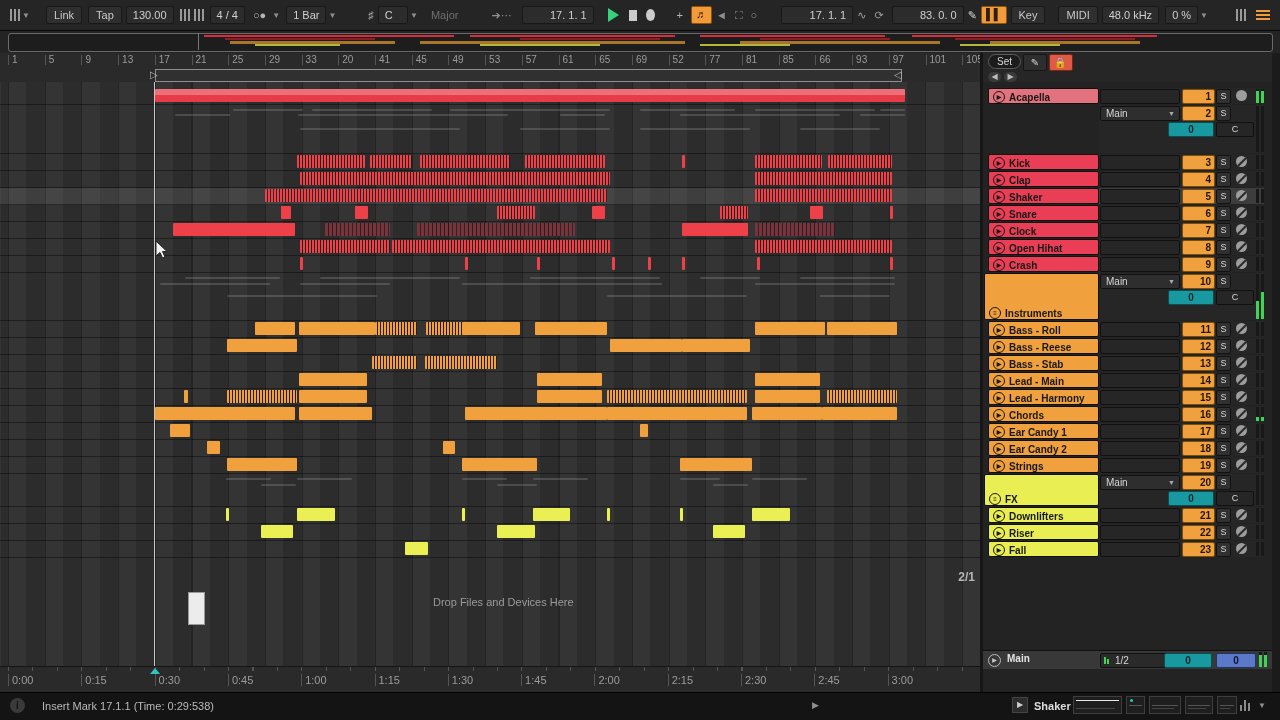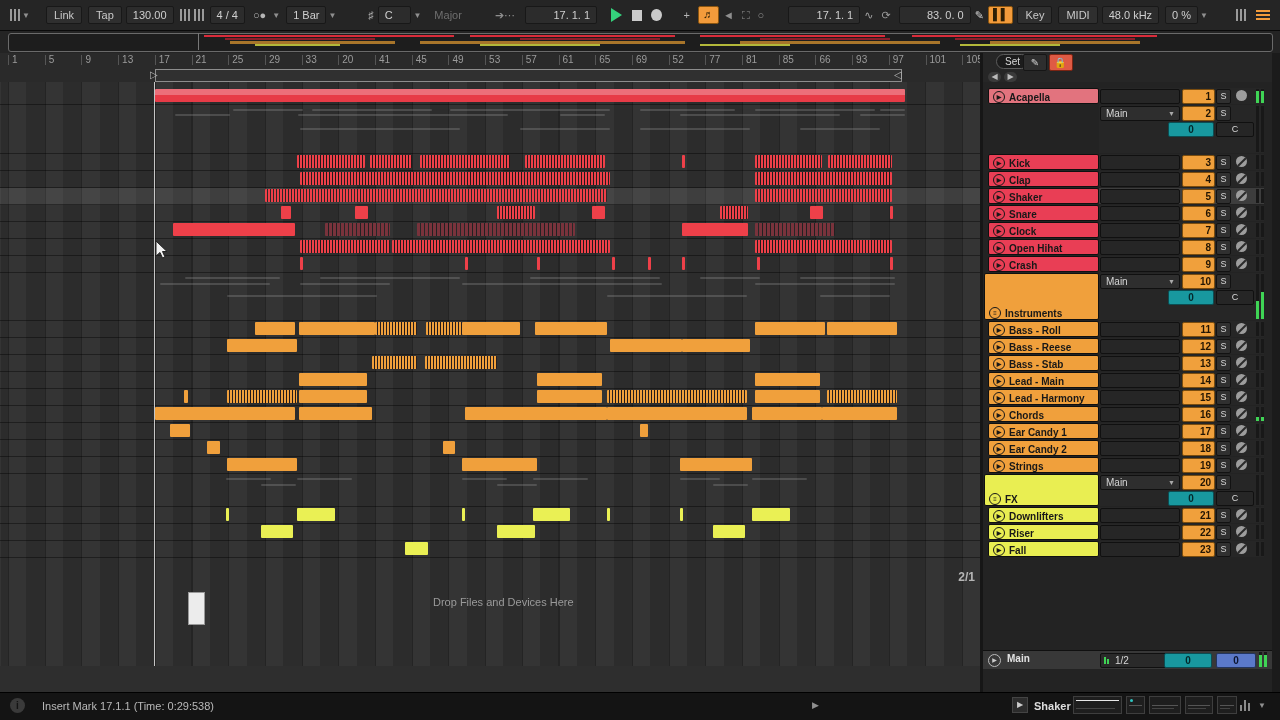--- a/index.html
+++ b/index.html
@@ -193,7 +193,7 @@
     <span class="tflat" style="margin-left:auto;color:#cfcfcf">✎</span>
     <span class="orangebtn">▌▌</span>
     <span class="tbtn" style="margin-left:4px">Key</span>
-    <span class="tbtn" style="margin-left:6px">MIDI</span>
+    <span class="tbtn" style="margin-left:13px">MIDI</span>
     <span class="tbox" style="margin-left:4px">48.0 kHz</span>
     <span class="tbox" style="margin-left:6px">0 %</span>
     <span class="caret">▼</span>

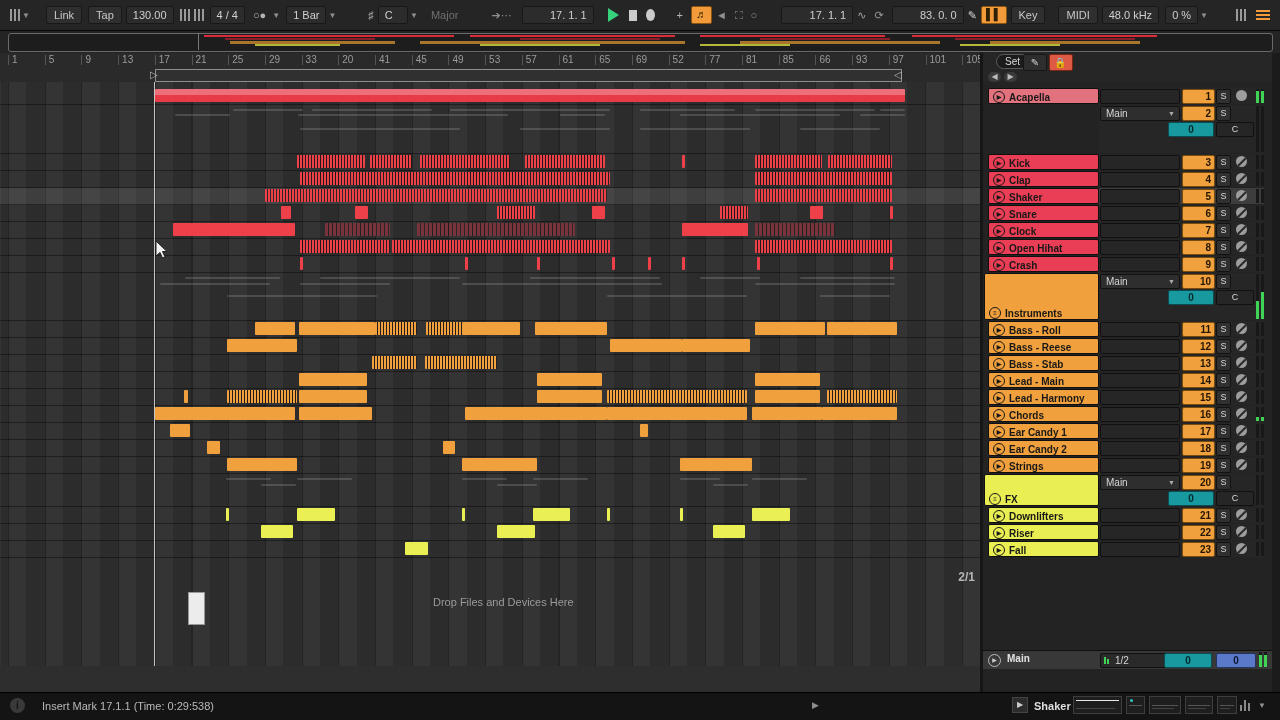--- a/index.html
+++ b/index.html
@@ -36,7 +36,7 @@
   #loopbrace{position:absolute;left:155px;top:16px;width:745px;height:11px;border:1px solid #8d8d8d;background:rgba(255,255,255,0.03);}
   .looparrow{position:absolute;top:15px;font-size:10px;color:#b5b5b5;line-height:13px;}
   #panel-header{position:absolute;left:983px;top:53px;width:297px;height:29px;background:#262626;}
-  #set-btn{position:absolute;left:13px;top:1px;background:#1c1c1c;border:1px solid #5c5c5c;border-radius:8px;
+  #set-btn{position:absolute;left:5px;top:1px;background:#1c1c1c;border:1px solid #5c5c5c;border-radius:8px;
            color:#d8d8d8;font-size:10px;padding:1px 8px;text-align:center;}
   .hdr-sq{position:absolute;top:1px;width:22px;height:15px;border-radius:2px;background:#2e2e2e;border:1px solid #161616;
           color:#d0d0d0;font-size:10px;text-align:center;line-height:15px;}

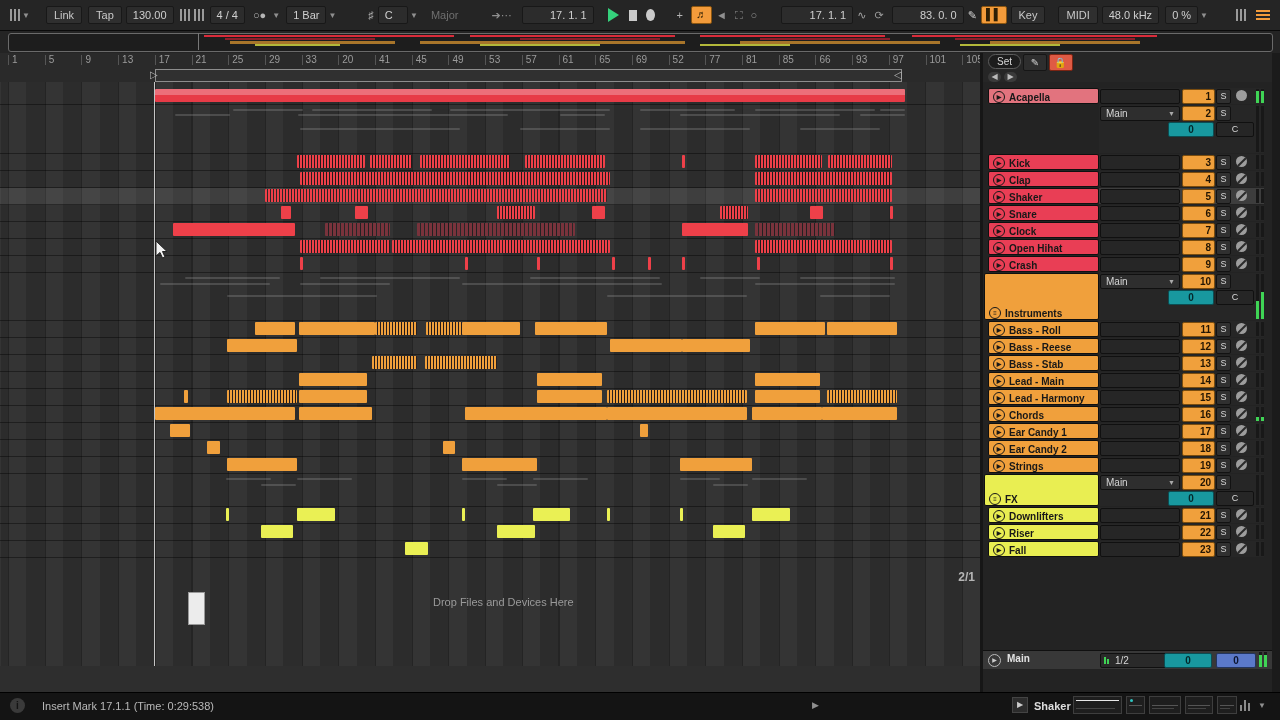--- a/index.html
+++ b/index.html
@@ -917,6 +917,25 @@
   <div id="scene-label">2/1</div>
   <div id="right-edge"></div>
 
+  <div id="time-ruler">
+    <div id="tr-ticks"></div>
+    <div id="time-labels">
+        <div class="time-label" style="left: 8px;">0:00</div>
+        <div class="time-label" style="left: 81.3px;">0:15</div>
+        <div class="time-label" style="left: 154.6px;">0:30</div>
+        <div class="time-label" style="left: 227.9px;">0:45</div>
+        <div class="time-label" style="left: 301.2px;">1:00</div>
+        <div class="time-label" style="left: 374.5px;">1:15</div>
+        <div class="time-label" style="left: 447.8px;">1:30</div>
+        <div class="time-label" style="left: 521.1px;">1:45</div>
+        <div class="time-label" style="left: 594.4px;">2:00</div>
+        <div class="time-label" style="left: 667.7px;">2:15</div>
+        <div class="time-label" style="left: 741px;">2:30</div>
+        <div class="time-label" style="left: 814.3px;">2:45</div>
+        <div class="time-label" style="left: 887.6px;">3:00</div>
+      </div>
+    <div id="time-marker"></div>
+  </div>
 
   <div id="status-bar">
     <span id="info-icon">i</span>

